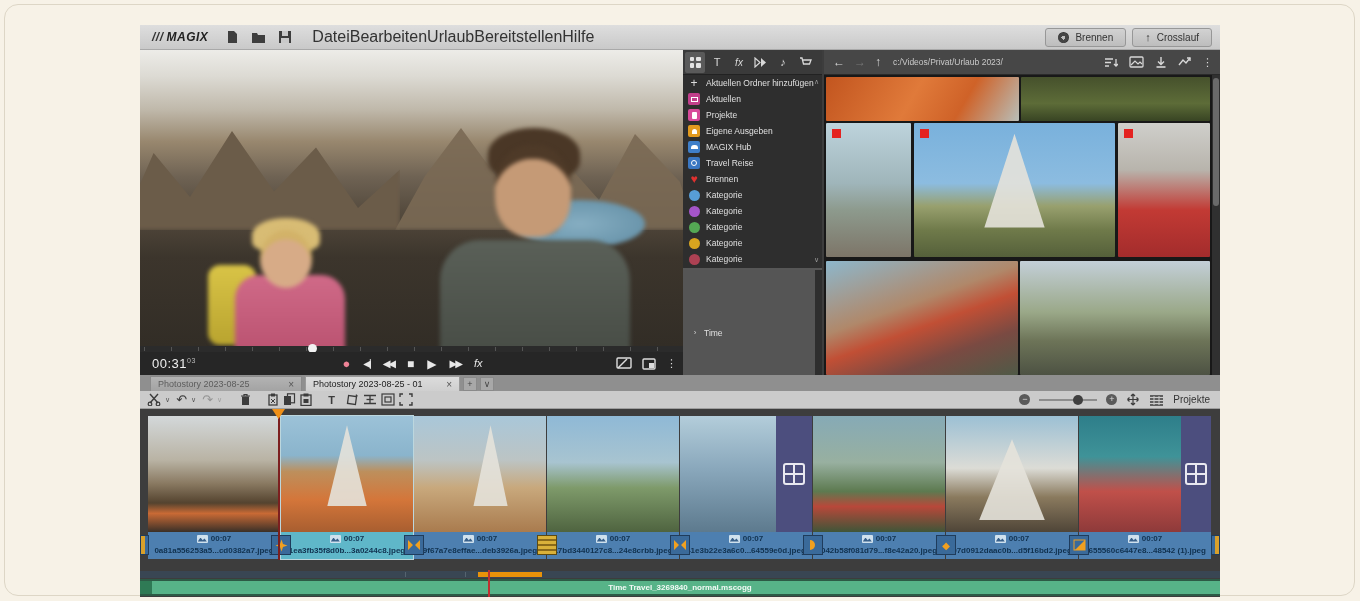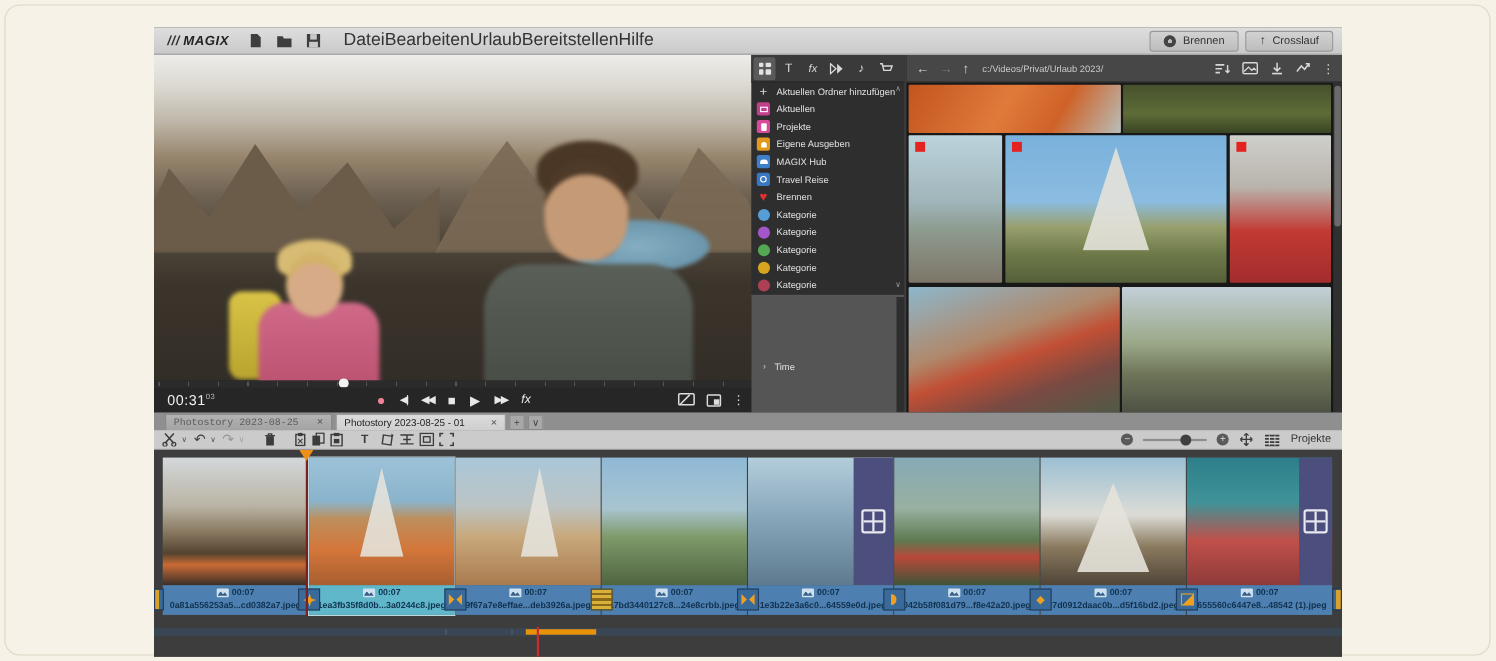--- a/index.html
+++ b/index.html
@@ -106,7 +106,7 @@
   .tabbar { position:absolute; left:0; top:350px; width:1080px; height:16px; background:#8f8f8f; display:flex; align-items:flex-end; }
   .tab { height:15px; display:flex; align-items:center; justify-content:space-between; font-size:9px; padding:0 7px; }
   .tab .x { font-size:10px; color:#555; margin-left:8px; }
-  .tab1 { margin-left:10px; width:152px; background:linear-gradient(#b3b3b3,#a3a3a3); color:#5c5c5c; border:1px solid #8a8a8a; border-bottom:none;font-family:Liberation Mono, monospace; }
+  .tab1 { margin-left:10px; width:152px; background:linear-gradient(#b3b3b3,#a3a3a3); color:#5c5c5c; border:1px solid #8a8a8a; border-bottom:none; }
   .tab2 { margin-left:3px; width:155px; background:linear-gradient(#dcdcdc,#cfcfcf); color:#222; border:1px solid #9a9a9a; border-bottom:none; }
   .tab-add,.tab-dd { width:14px; height:14px; background:#a8a8a8; border:1px solid #8a8a8a; margin-left:3px; display:flex; align-items:center; justify-content:center; font-size:9px; color:#444; }
 

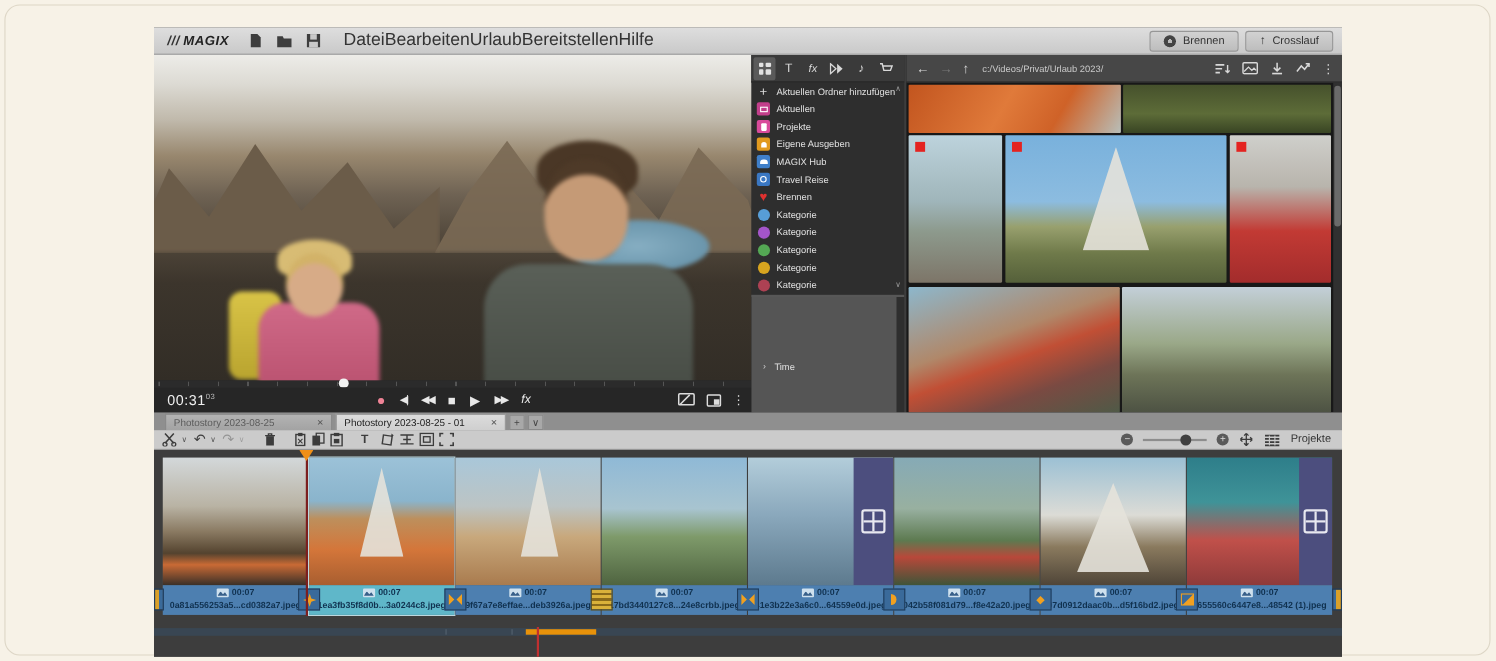--- a/index.html
+++ b/index.html
@@ -680,6 +680,10 @@
     </div>
     <div class="playhead2"></div>
 
+    <div class="audio">
+      <span class="audio-handle"></span>
+      <span class="audio-name">Time Travel_3269840_normal.mscogg</span>
+    </div>
   </div>
 
 </div>

